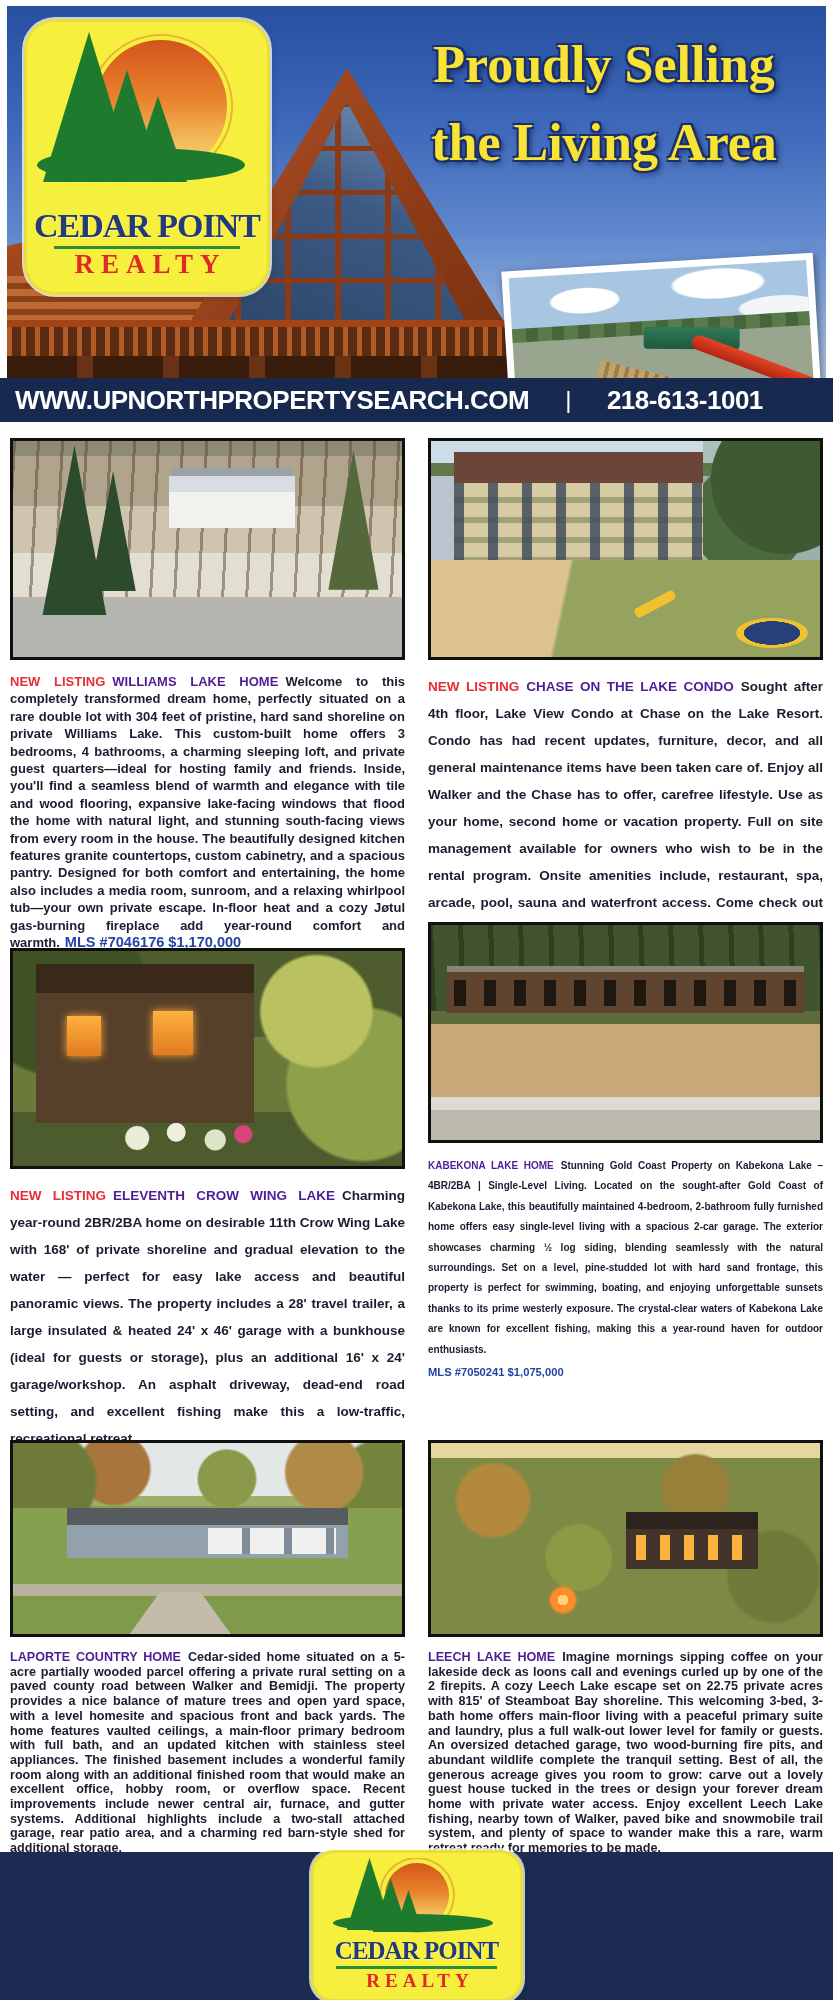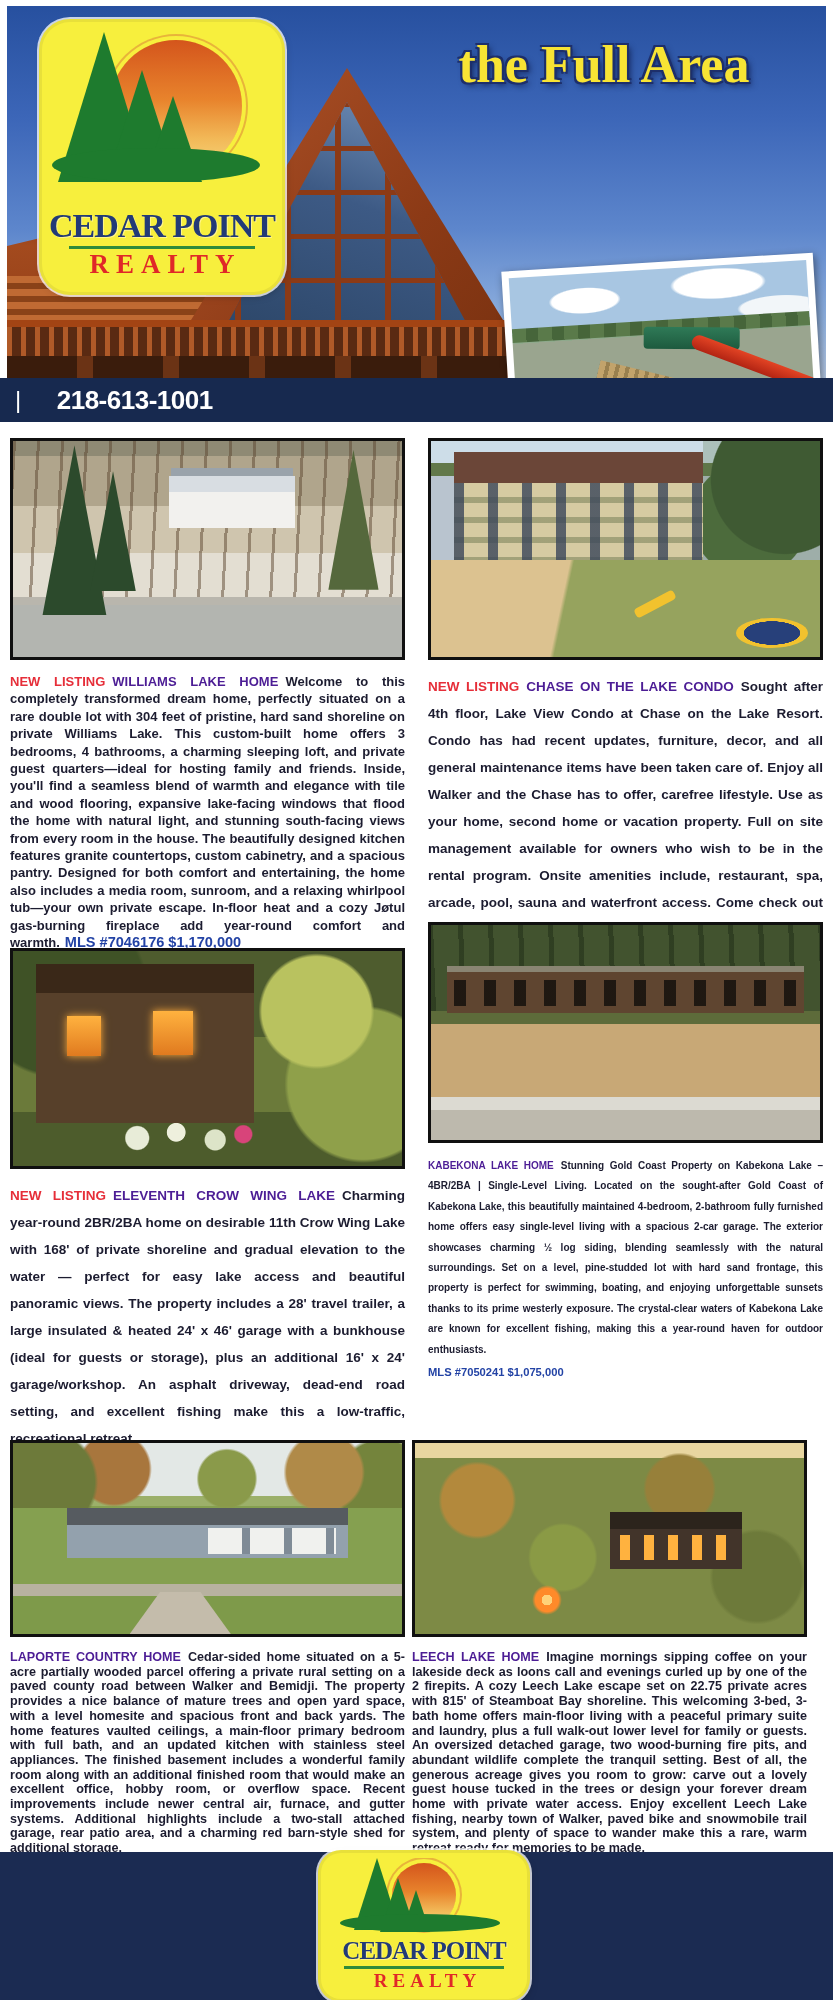--- a/index.html
+++ b/index.html
@@ -225,6 +225,7 @@
   </div>
 
   <div class="tagline">
+    <div>Proudly Selling</div>
     <div>the Full Area</div>
   </div>
 

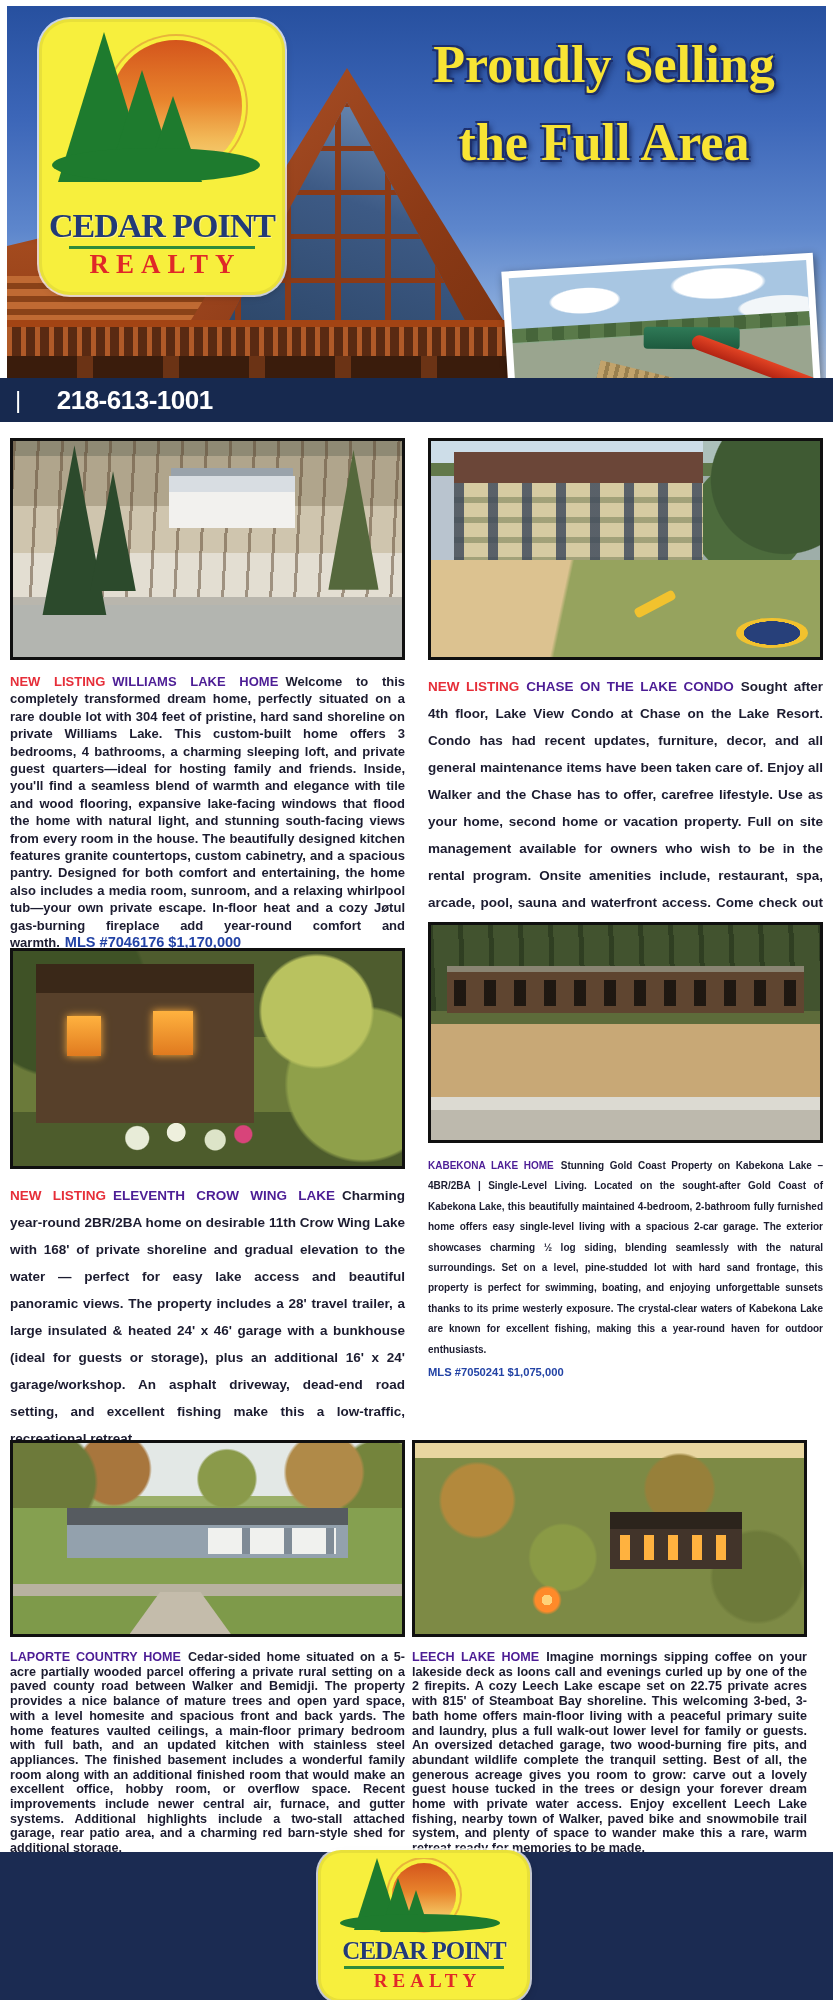--- a/index.html
+++ b/index.html
@@ -226,7 +226,7 @@
 
   <div class="tagline">
     <div>Proudly Selling</div>
-    <div>the Full Area</div>
+    <div>the Living Area</div>
   </div>
 
   <div class="inset">

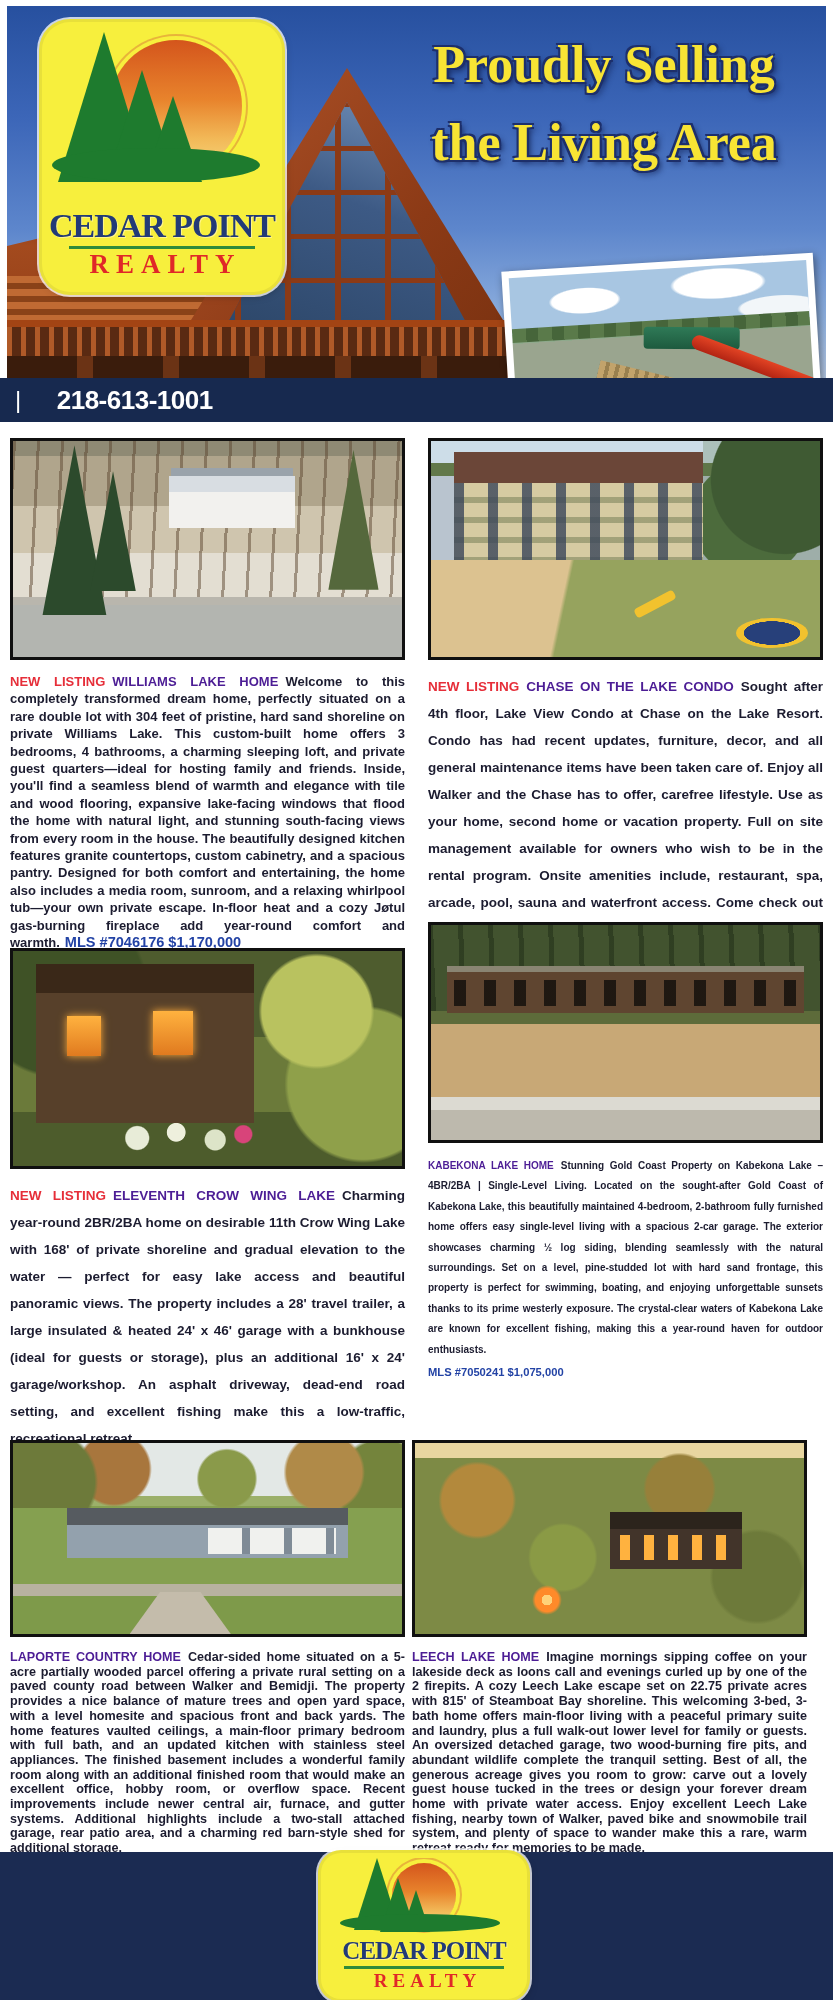--- a/index.html
+++ b/index.html
@@ -37,7 +37,7 @@
   
   .cp-logo{position:relative;background:#f7ef3d;border-radius:28px;
     box-shadow:0 0 0 3px #e8e03a,0 0 0 5px rgba(255,255,255,.75),2px 3px 8px rgba(0,0,0,.35);
-    display:flex;flex-direction:column;align-items:center;margin-left:15px;}
+    display:flex;flex-direction:column;align-items:center;}
   .cp-art{position:relative;width:100%;flex:1 1 auto;overflow:hidden;}
   .cp-sun{position:absolute;border-radius:50%;
     background:linear-gradient(180deg,#d4551c 0%,#e8832c 45%,#f2b958 75%,#f6d87e 100%);

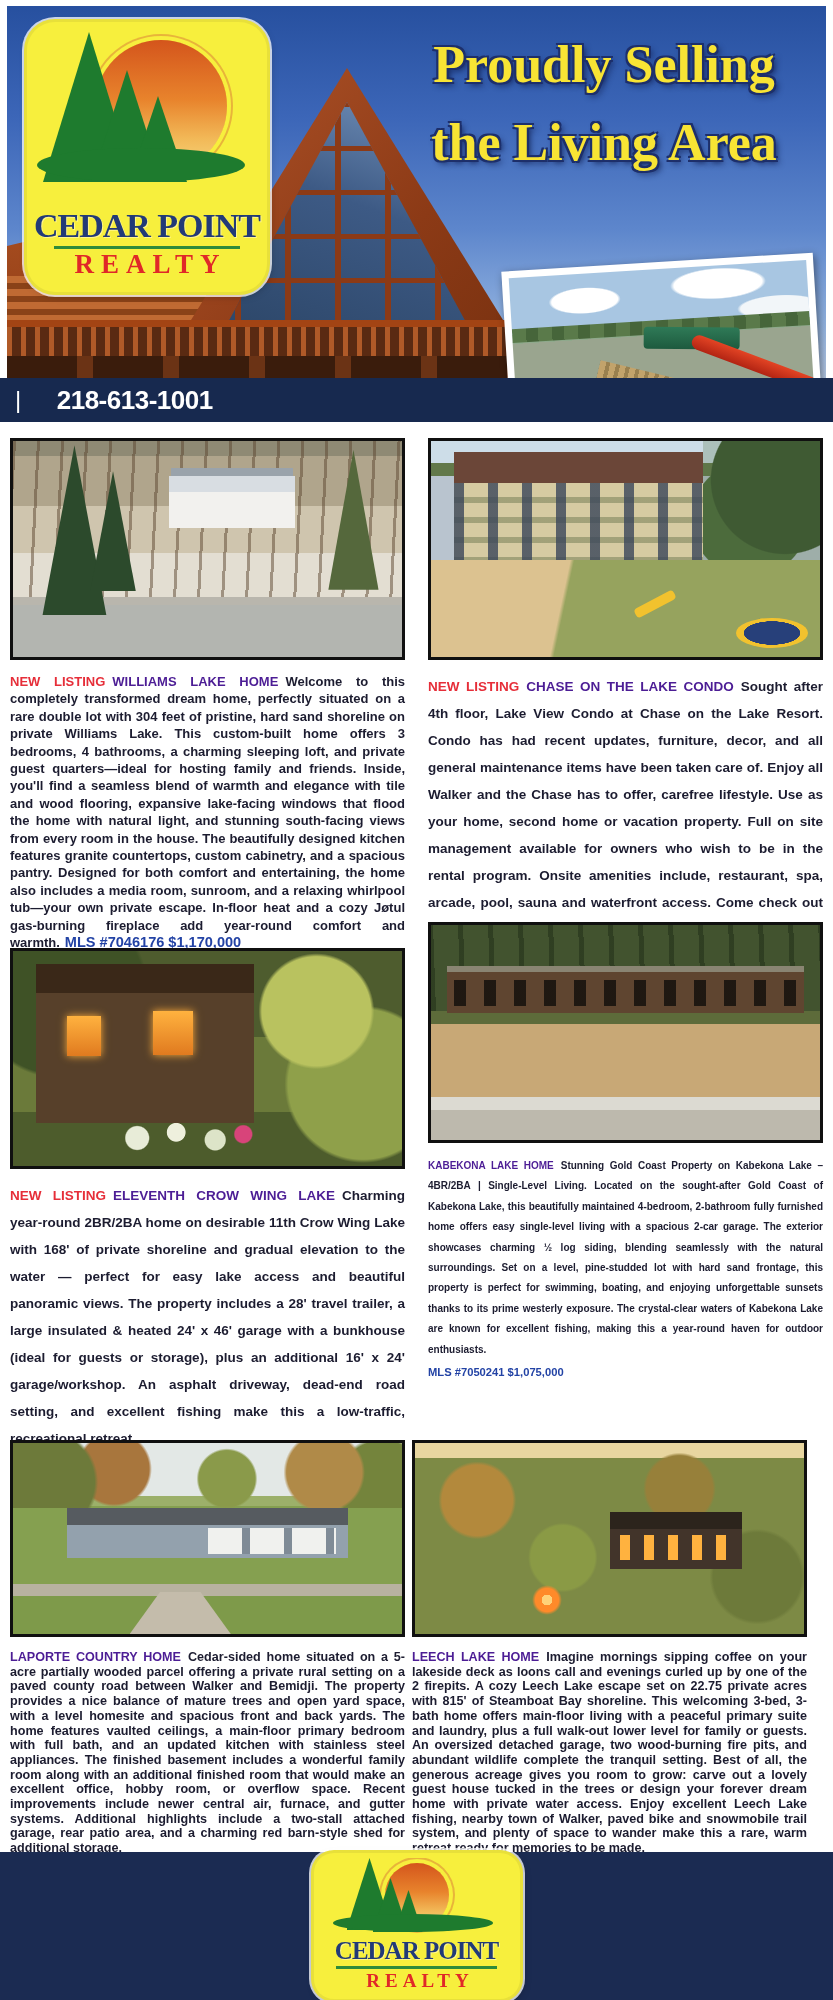--- a/index.html
+++ b/index.html
@@ -240,6 +240,7 @@
 </div>
 
 <div class="banner">
+  <span>WWW.UPNORTHPROPERTYSEARCH.COM</span>
   <span class="sep">|</span>
   <span>218-613-1001</span>
 </div>

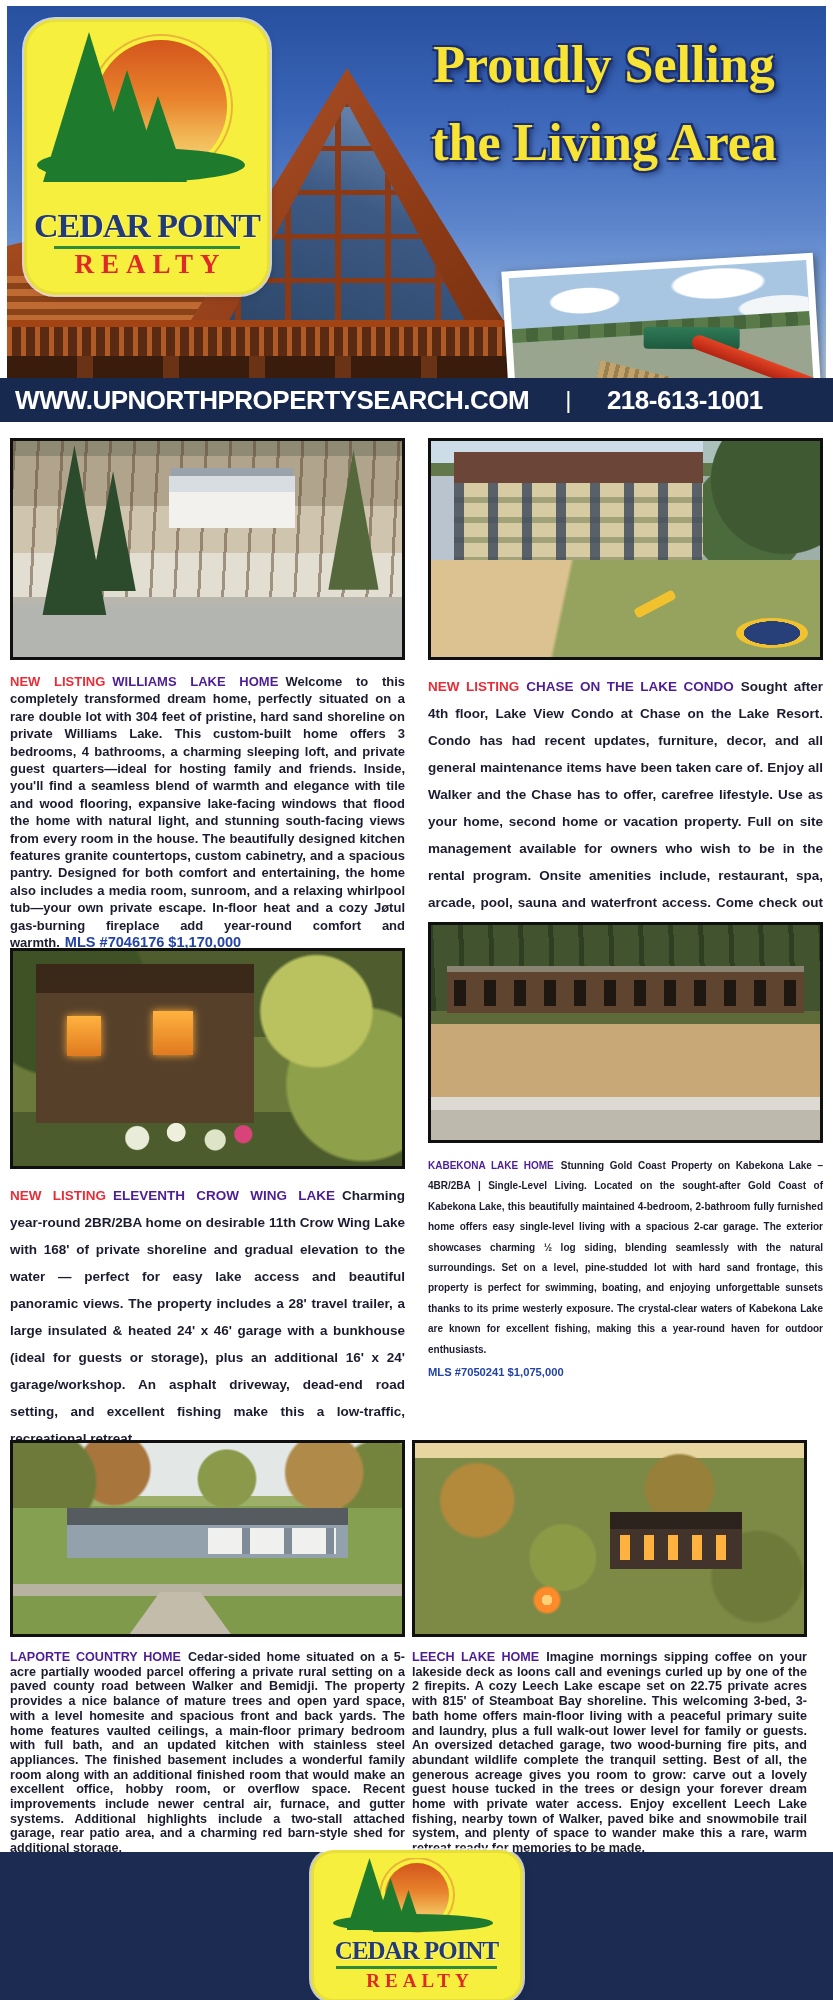--- a/index.html
+++ b/index.html
@@ -92,7 +92,7 @@
   .cell{position:absolute;width:395px;}
   .cell-l1{left:10px;top:438px;}  .cell-r1{left:428px;top:438px;}
   .cell-l2{left:10px;top:948px;}  .cell-r2{left:428px;top:922px;}
-  .cell-l3{left:10px;top:1440px;} .cell-r3{left:412px;top:1440px;}
+  .cell-l3{left:10px;top:1440px;} .cell-r3{left:428px;top:1440px;}
   .photo{border:3px solid #101010;width:389px;position:relative;overflow:hidden;}
   .ph-r1{height:216px;} .ph-r2{height:215px;} .ph-r3{height:191px;}
   .desc{margin:13px 0 0;text-align:justify;color:#1c1c30;font-weight:700;}

